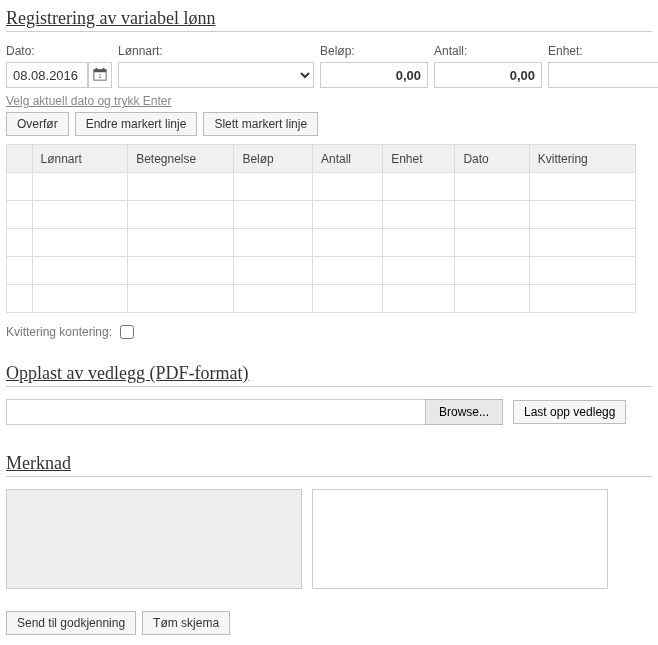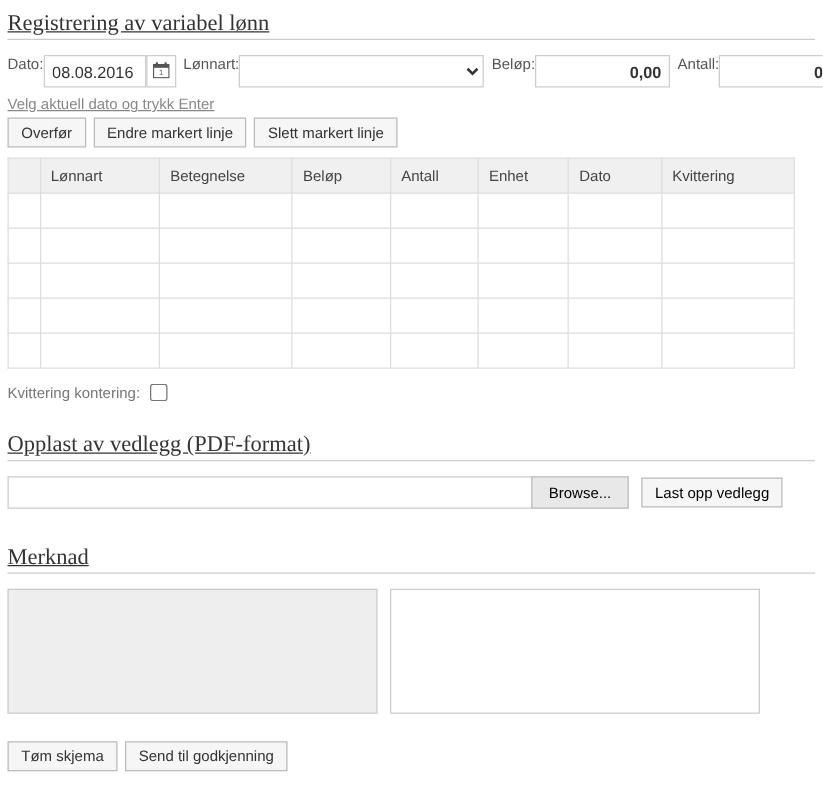--- a/index.html
+++ b/index.html
@@ -27,7 +27,7 @@
       margin-bottom: 2px;
       align-items: flex-end;
     }
-    .field { display: flex; flex-direction: row; }
+    .field { display: flex; flex-direction: column; }
     .field label {
       font-size: 12px;
       color: #555;

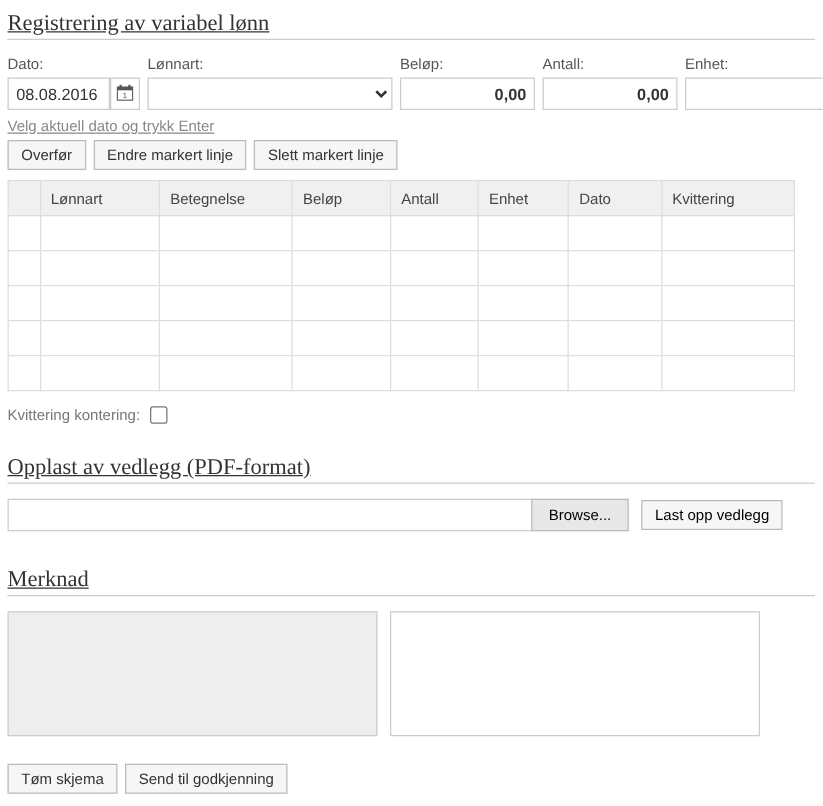--- a/index.html
+++ b/index.html
@@ -293,8 +293,8 @@
 </div>
 
 <div class="btn-row">
+  <button class="btn">Send til godkjenning</button>
   <button class="btn">Tøm skjema</button>
-  <button class="btn">Send til godkjenning</button>
 </div>
 
 </body></html>

